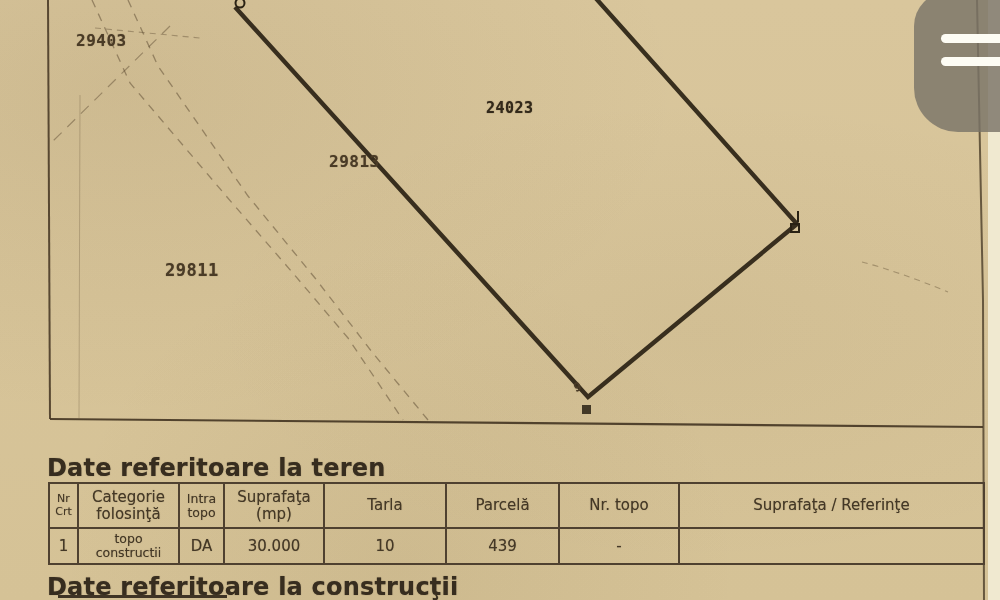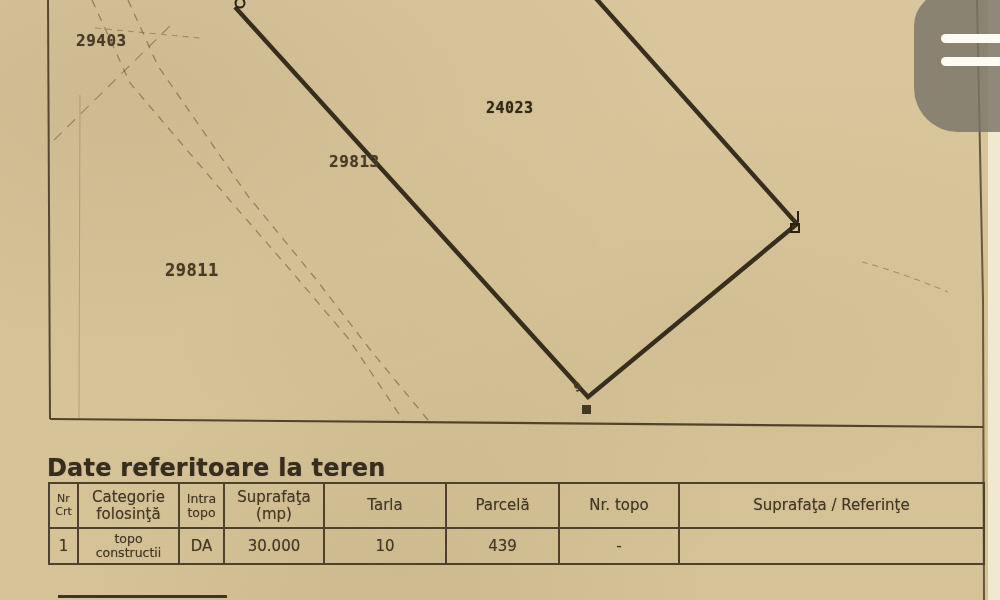--- a/index.html
+++ b/index.html
@@ -160,6 +160,7 @@
     </tbody>
   </table>
 
+  <div class="doc-heading heading-constructii">Date referitoare la construcţii</div>
   <div class="partial-table-top"></div>
 
   <div class="float-overlay">

